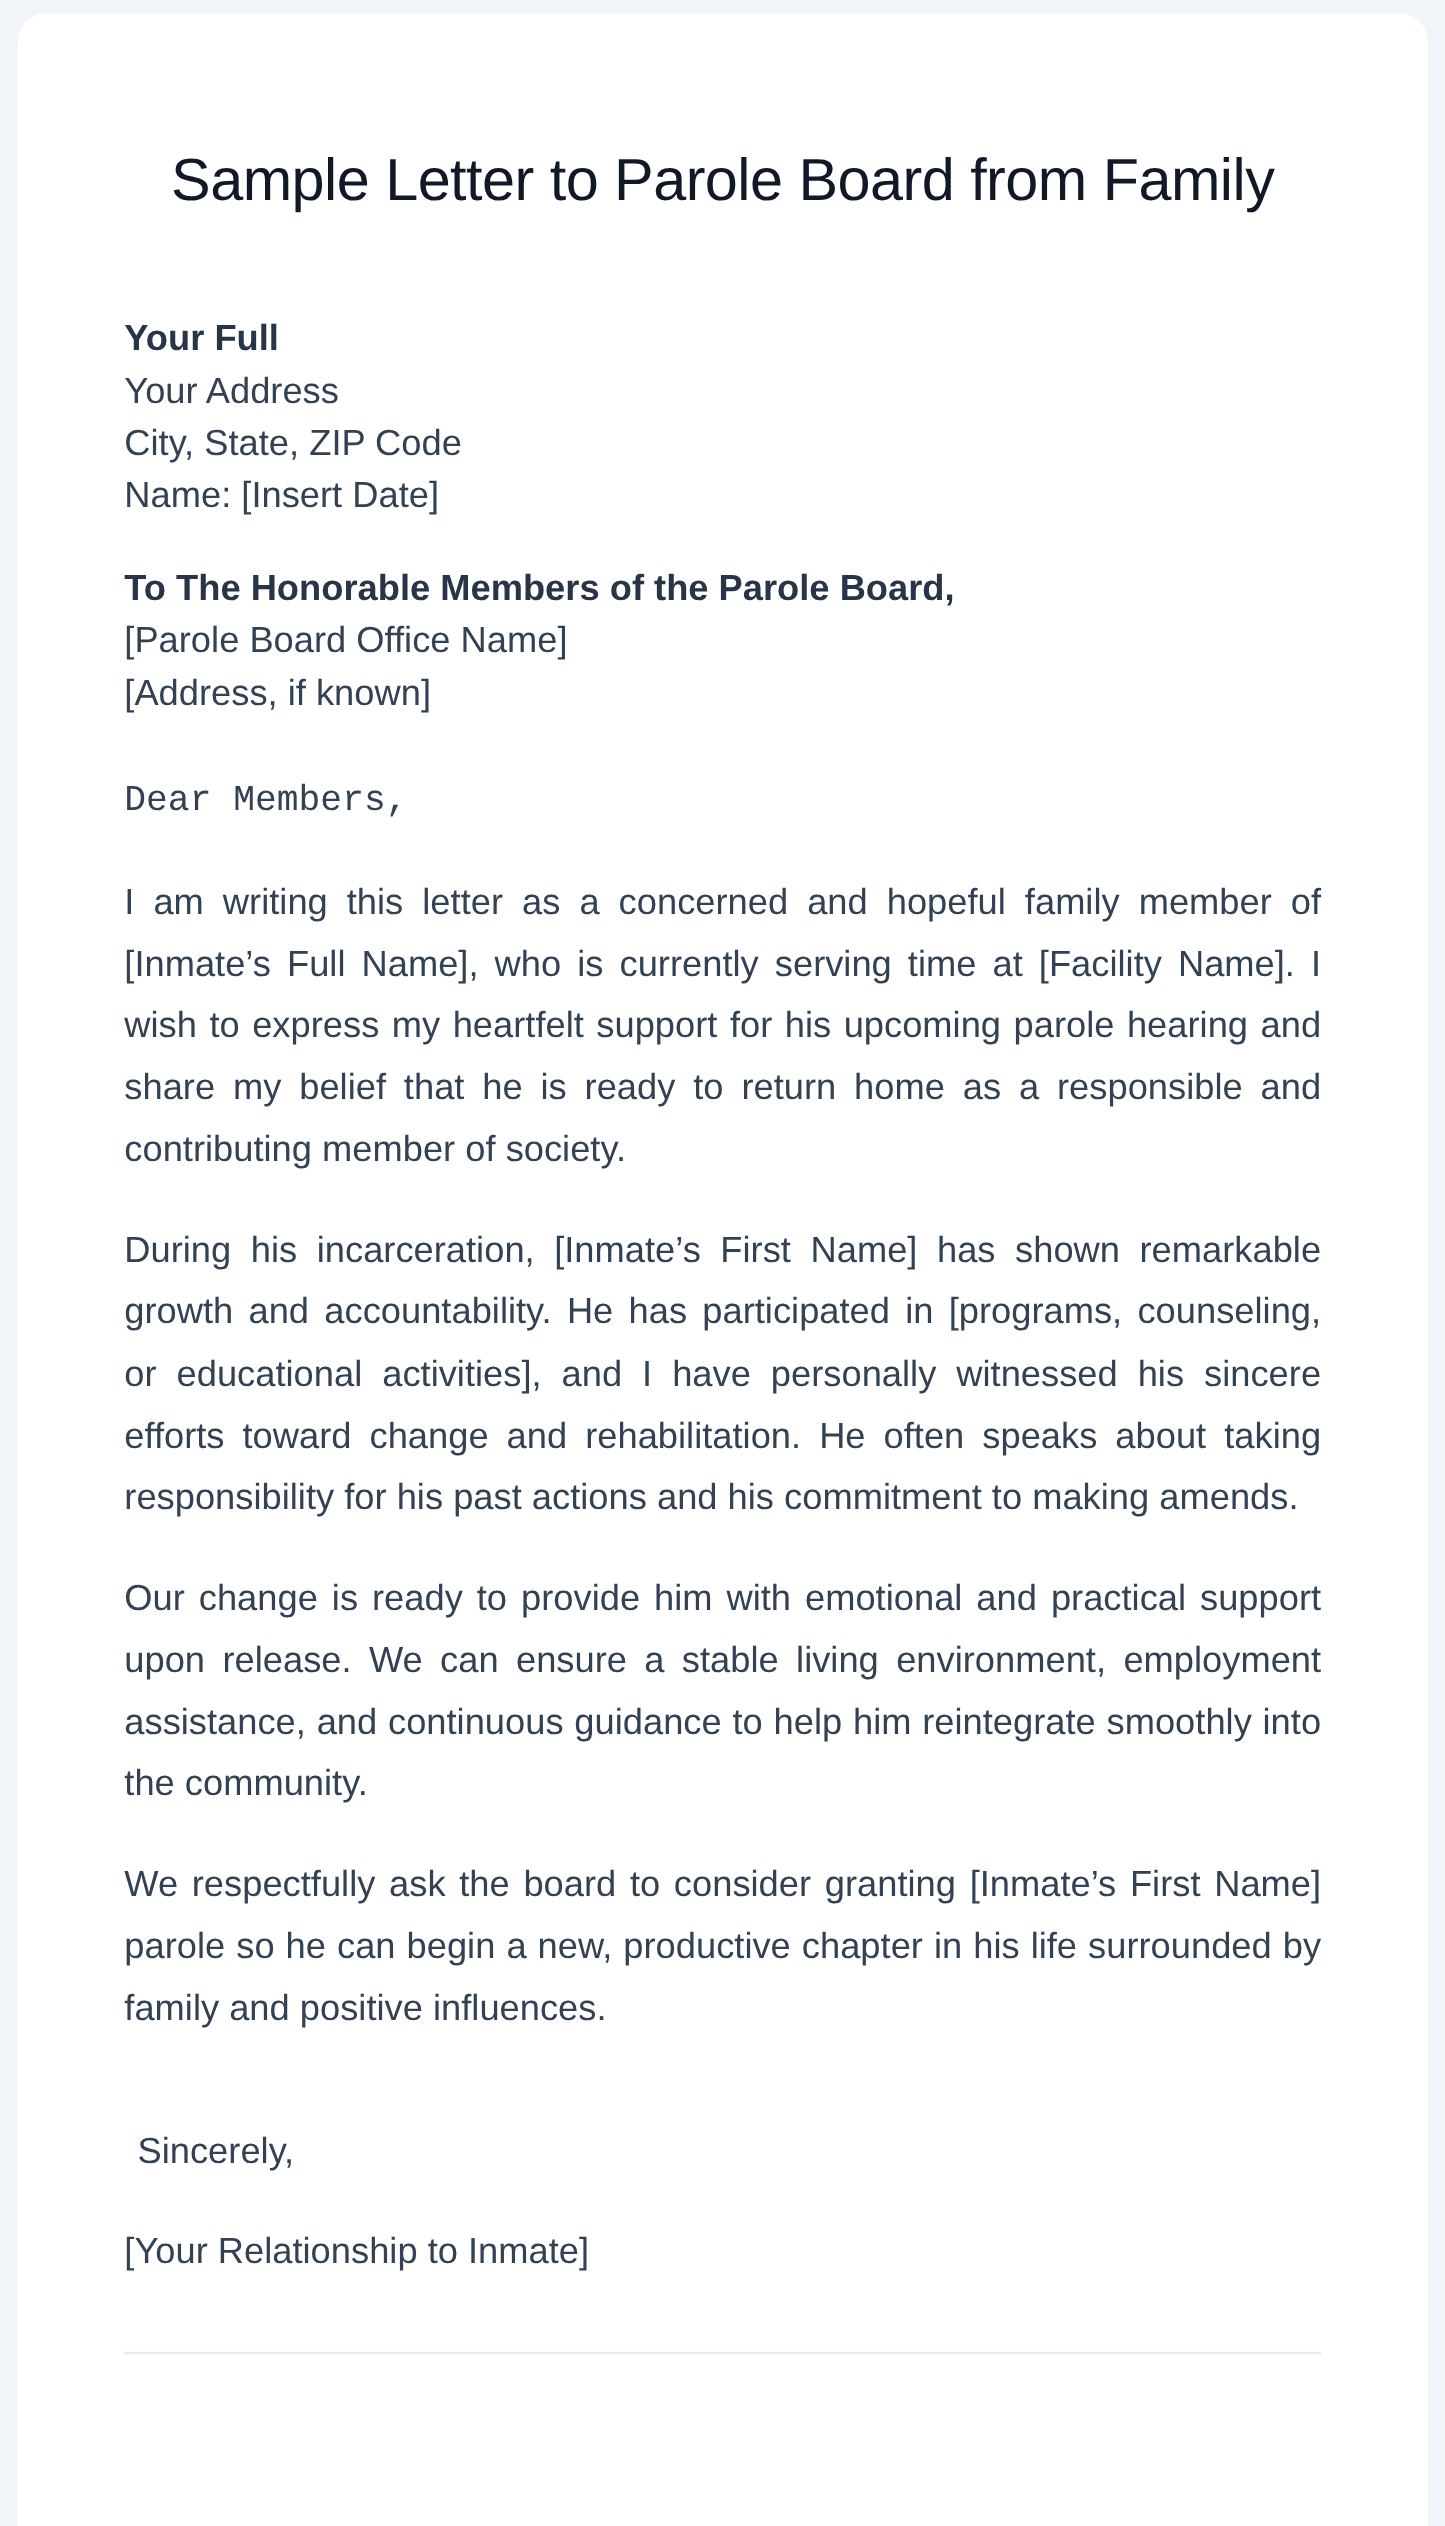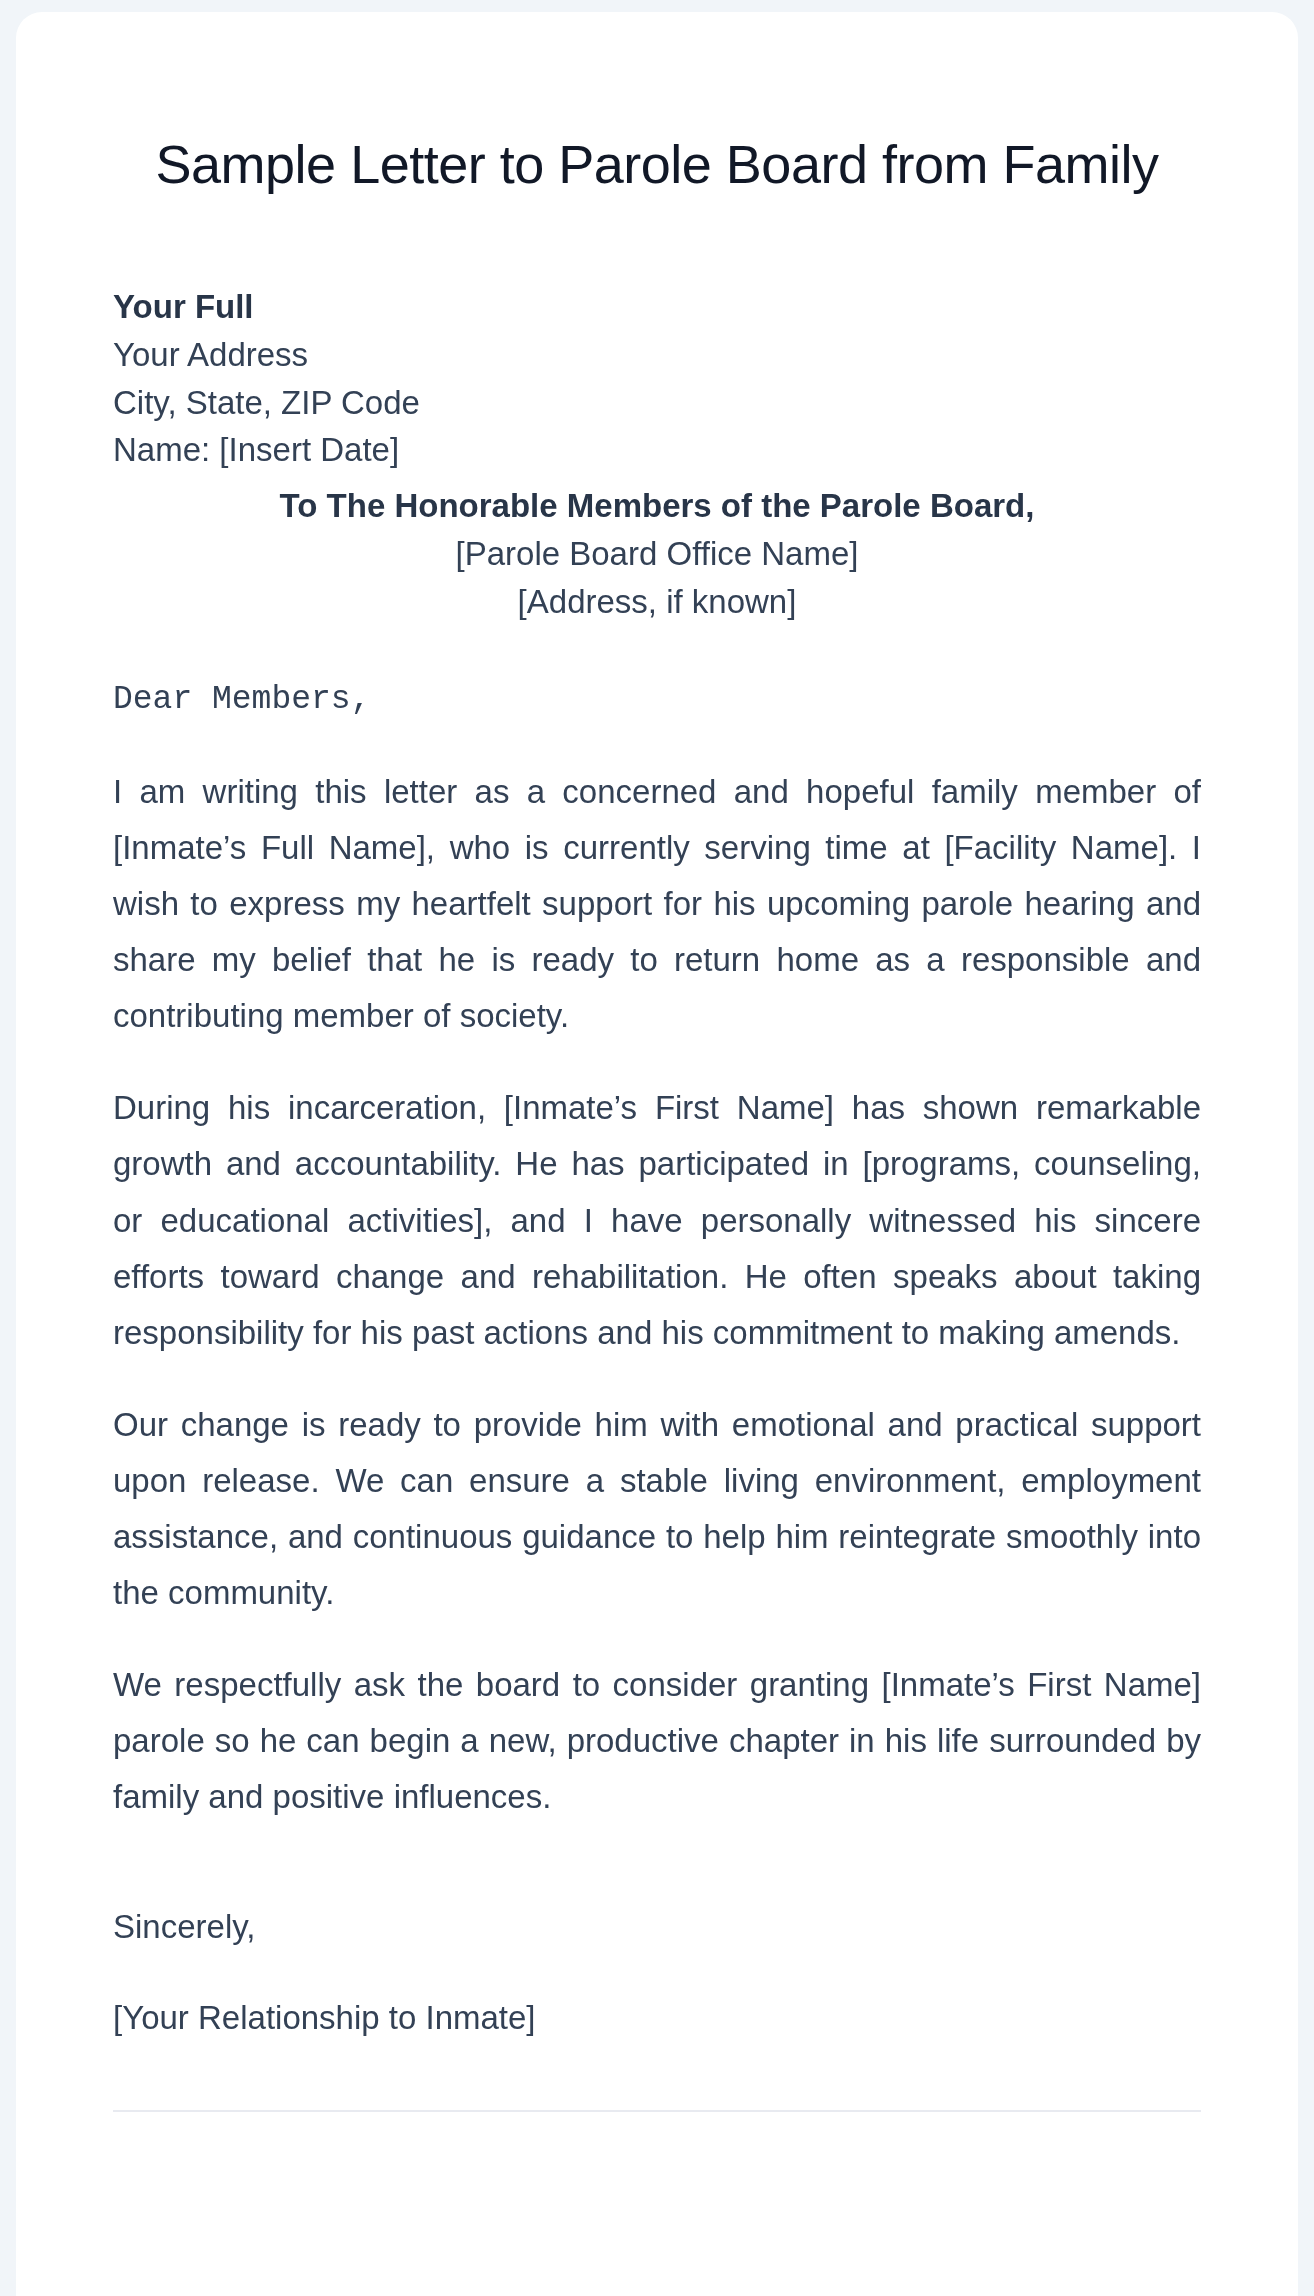--- a/index.html
+++ b/index.html
@@ -40,7 +40,7 @@
     font-weight: 700;
     color: #283548;
   }
-  .recipient-block { margin-top: 8px; text-align: center; }
+  .recipient-block { margin-top: 36px; }
 
   p.greeting {
     margin: 46px 0 0;

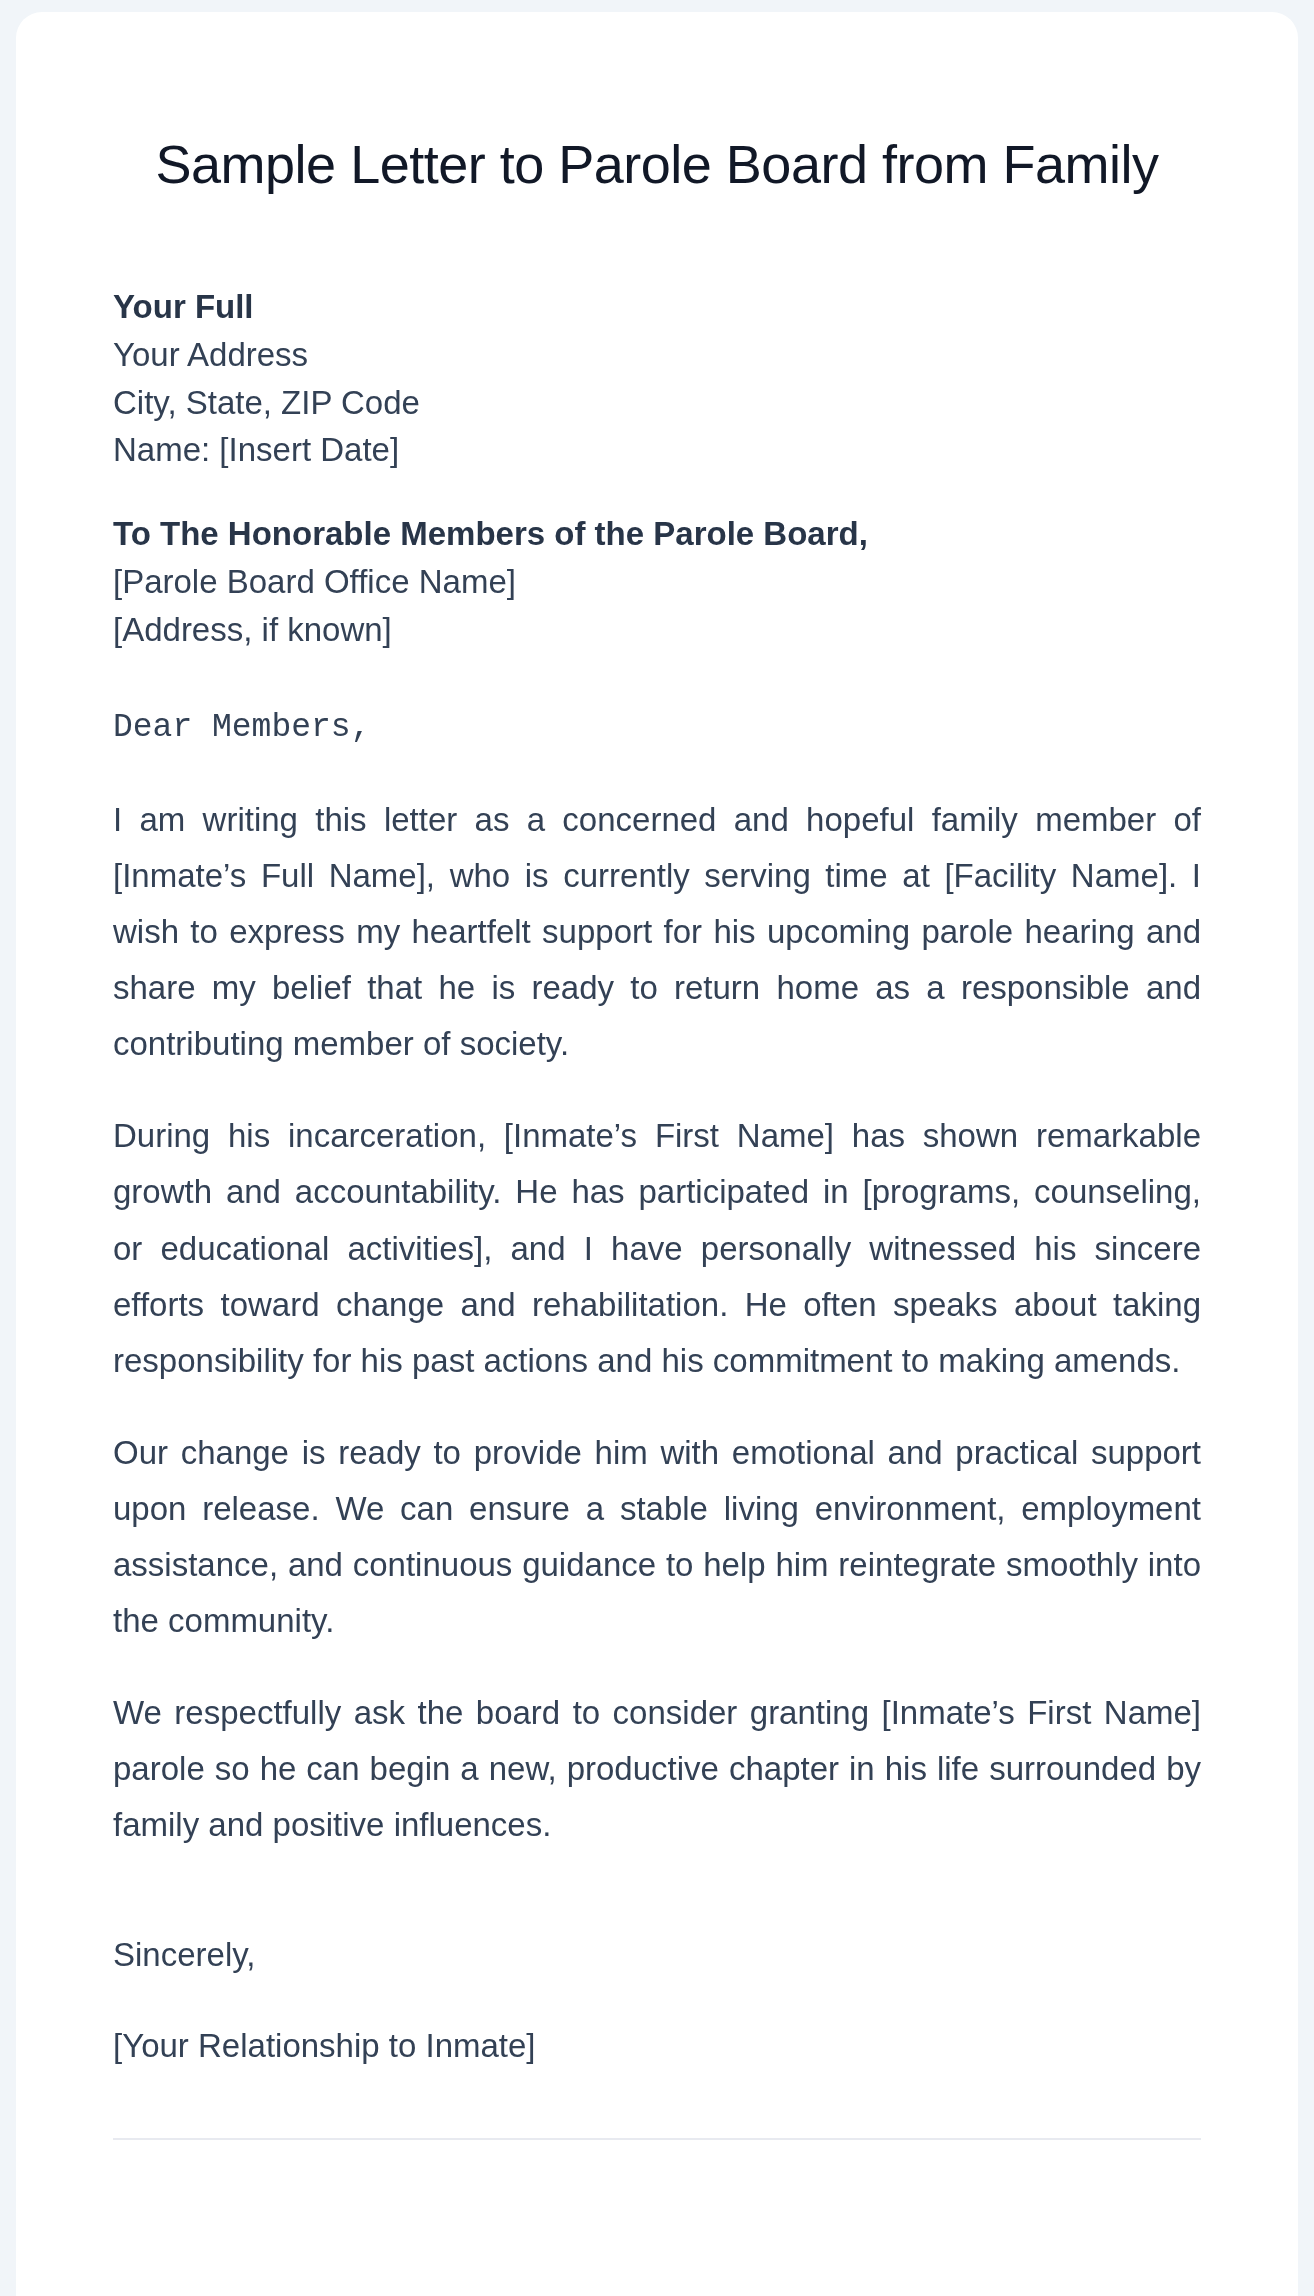--- a/index.html
+++ b/index.html
@@ -55,7 +55,7 @@
     text-align: justify;
   }
   p.closing {
-    margin: 74px 0 0;
+    margin: 74px 12px 0;
     font-size: 33px;
     line-height: 1.7;
   }

